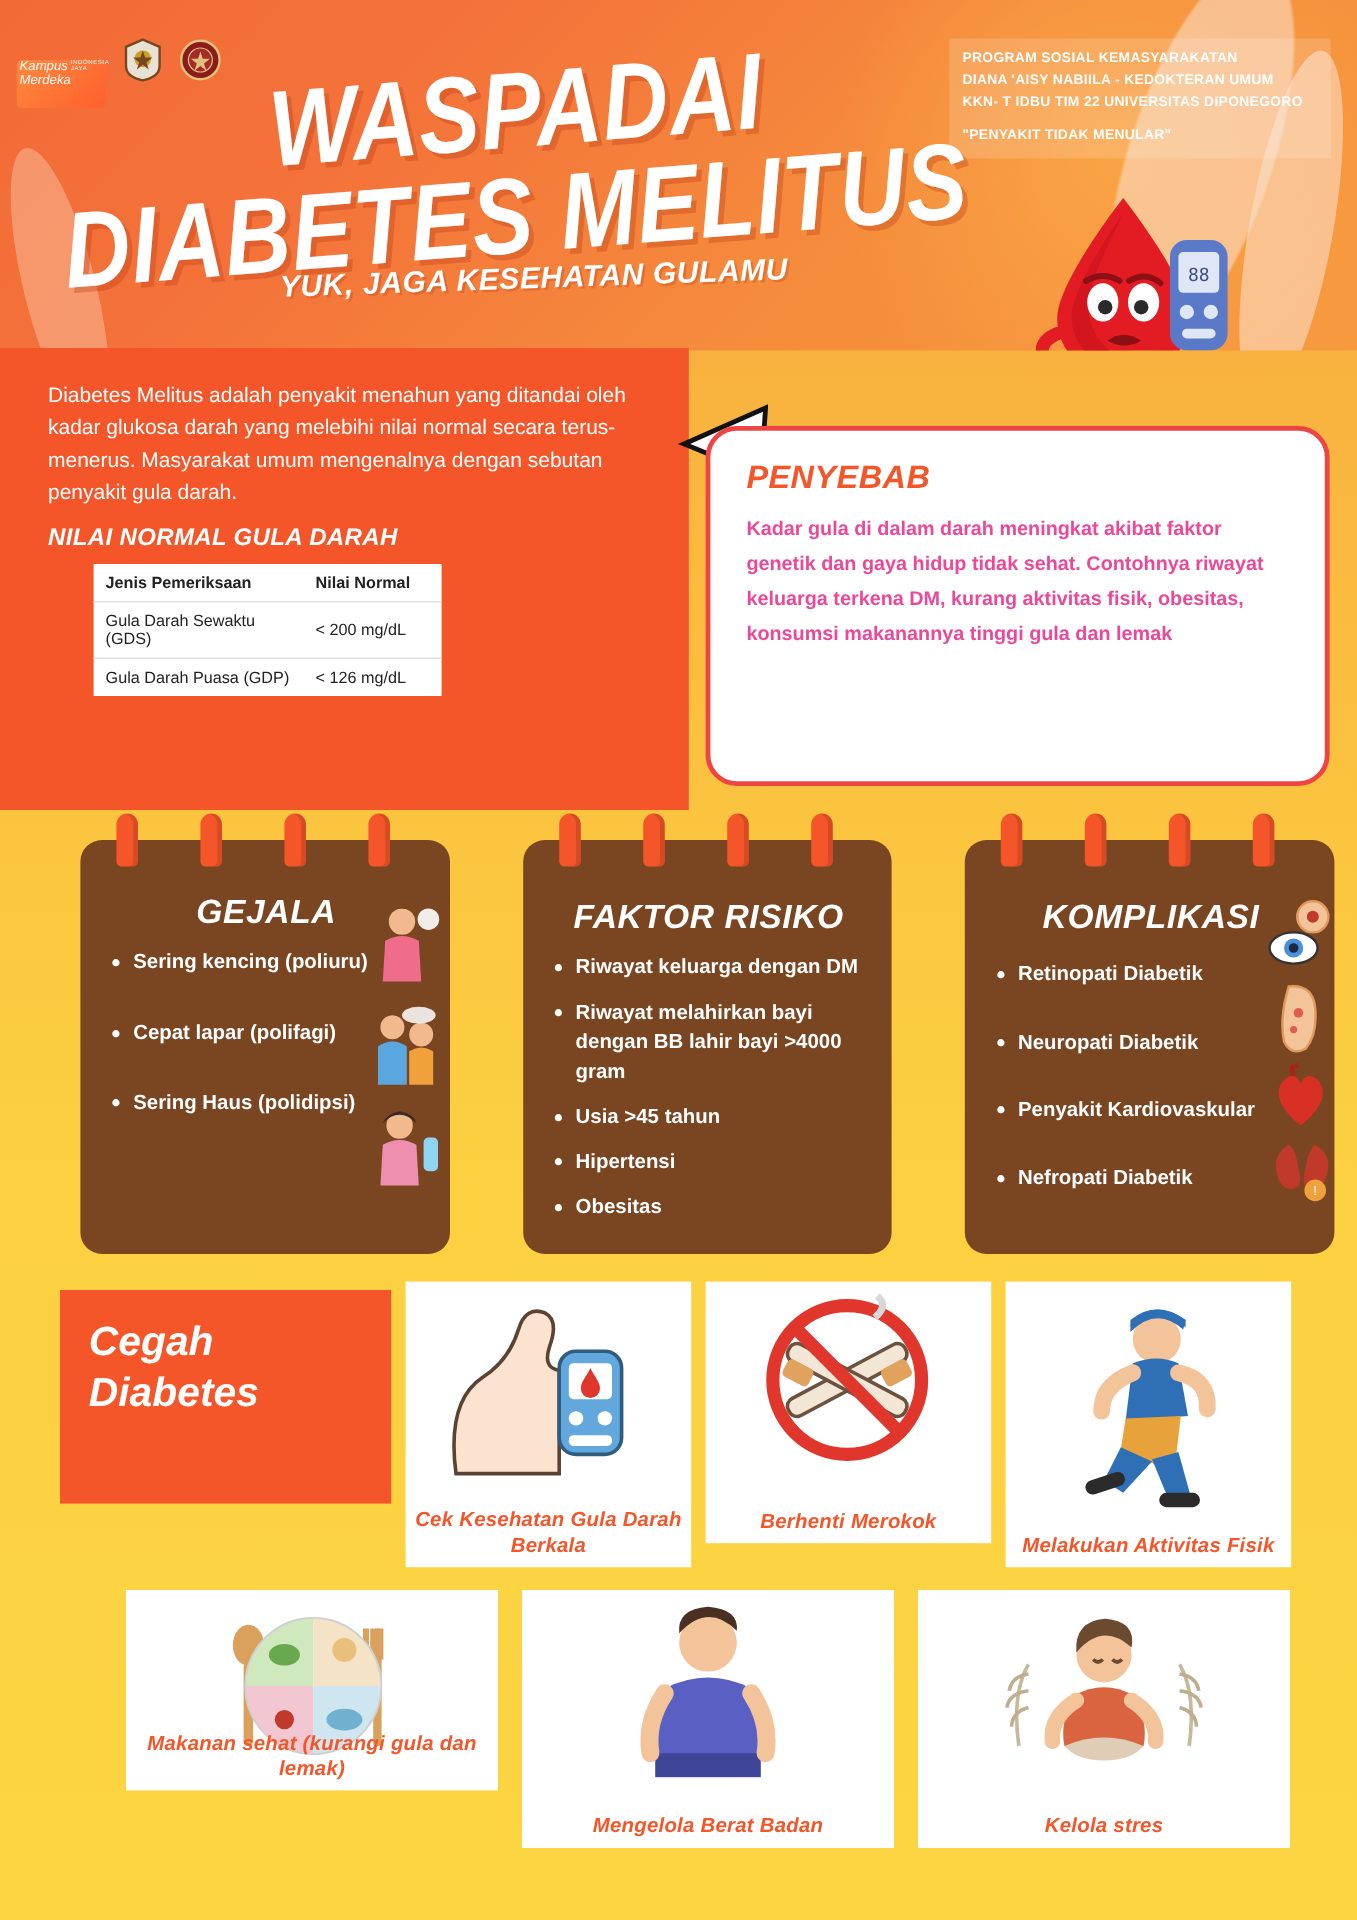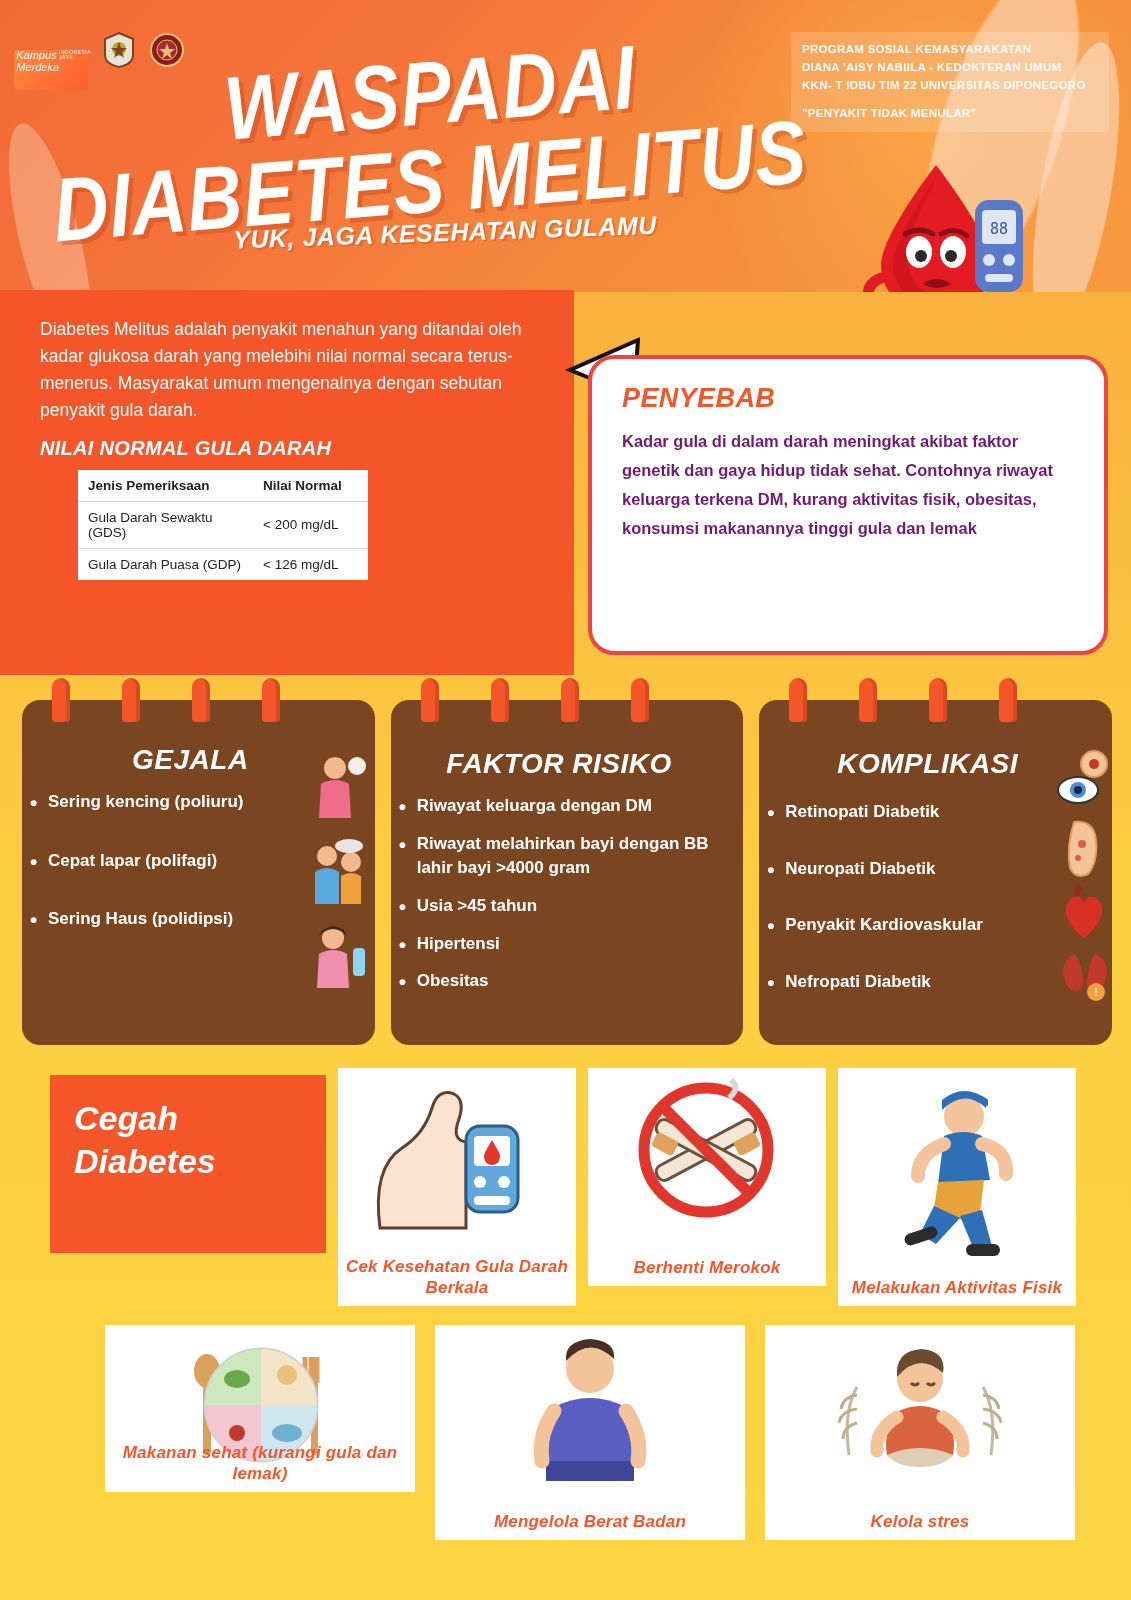--- a/index.html
+++ b/index.html
@@ -84,7 +84,7 @@
     background:#fff; border:4px solid #ef4444; border-radius:26px; padding:24px 30px;
   }
   .penyebab h2 { color:#f4562a; font-size:27px; font-style:italic; margin-bottom:13px; letter-spacing:.4px;}
-  .penyebab p { color:#701a75; font-size:16.5px; line-height:1.75; font-weight:bold;}
+  .penyebab p { color:#ec4899; font-size:16.5px; line-height:1.75; font-weight:bold;}
   .tail { position:absolute; left:560px; top:330px; width:70px;height:70px; }
 
   

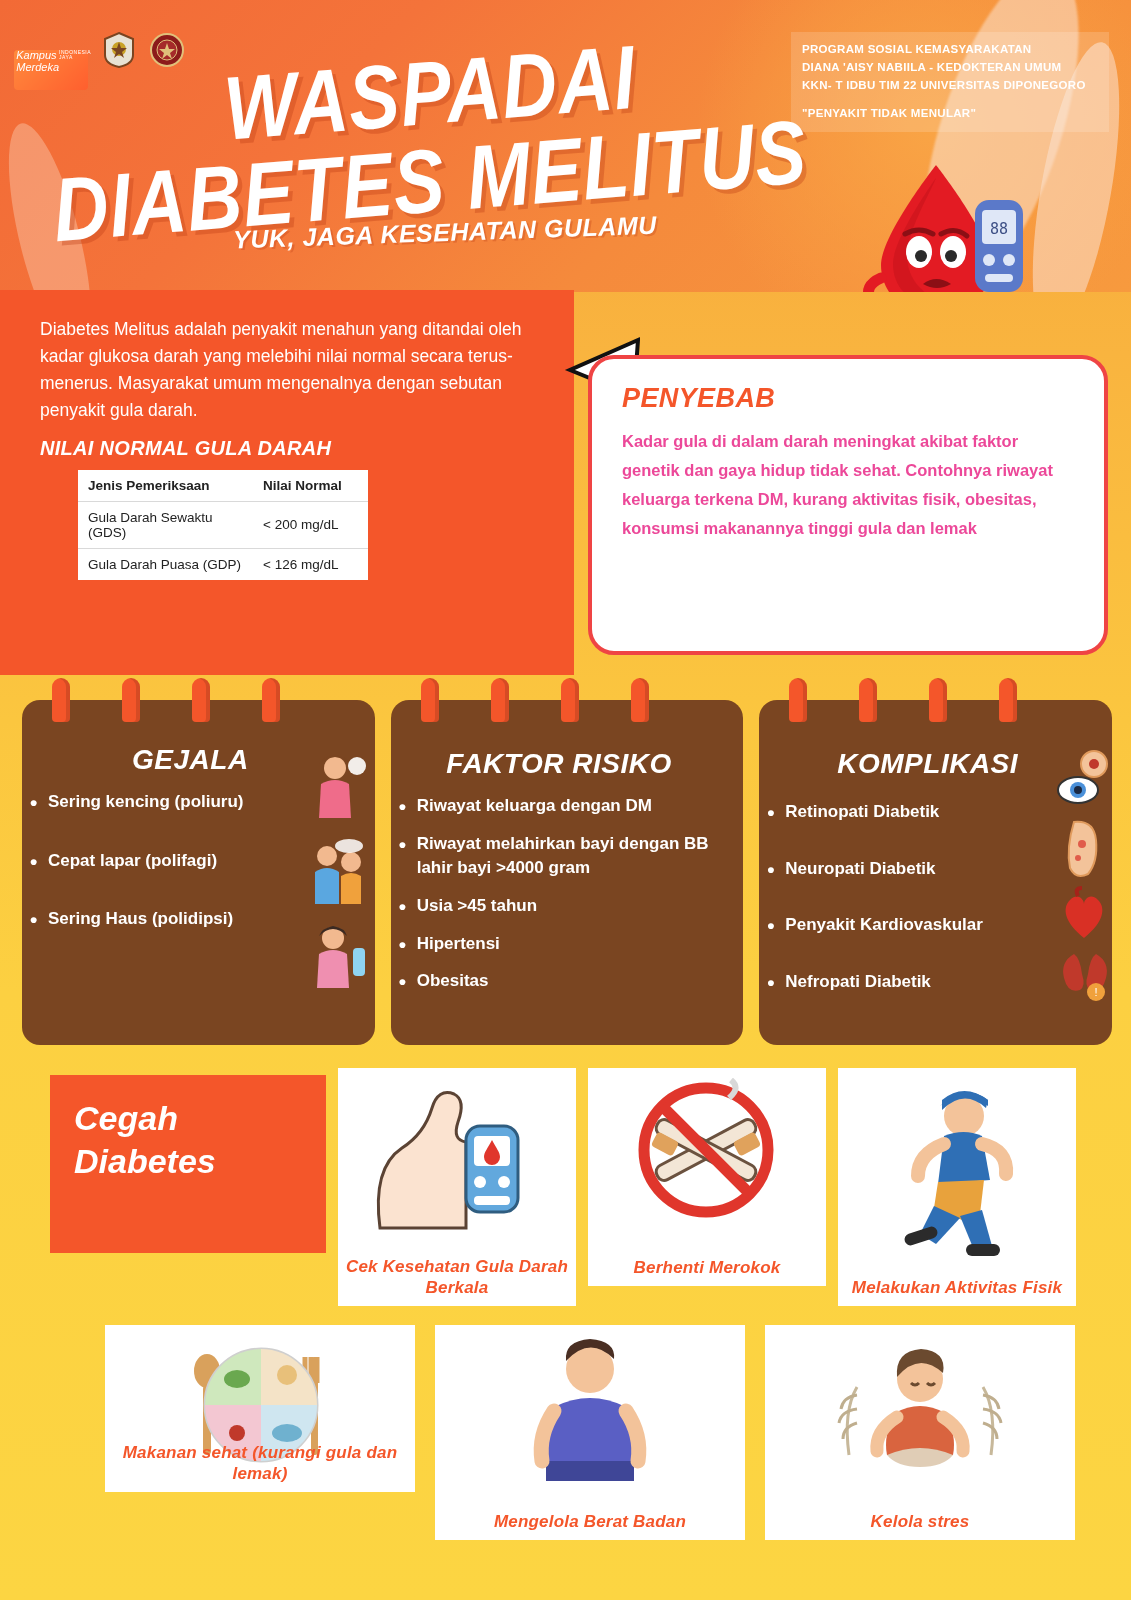--- a/index.html
+++ b/index.html
@@ -89,7 +89,7 @@
 
   
   .cards { position:absolute; top:700px; left:22px; width:1090px; display:flex; gap:16px;}
-  .card { width:389px; height:345px; background:#7a4521; border-radius:18px; position:relative; padding:48px 22px 10px 6px;}
+  .card { width:389px; height:345px; background:#7a4521; border-radius:18px; position:relative; padding:48px 22px 10px 24px;margin-left:45px;}
   .clips { position:absolute; top:-22px; left:30px; display:flex; gap:52px;}
   .clip { width:18px; height:44px; background:#f4562a; border-radius:9px 9px 4px 4px; box-shadow:inset -4px 0 0 rgba(0,0,0,.12);}
   .card h3 { color:#fff; font-size:28px; font-style:italic; text-align:center; letter-spacing:.5px; margin-bottom:14px;}

